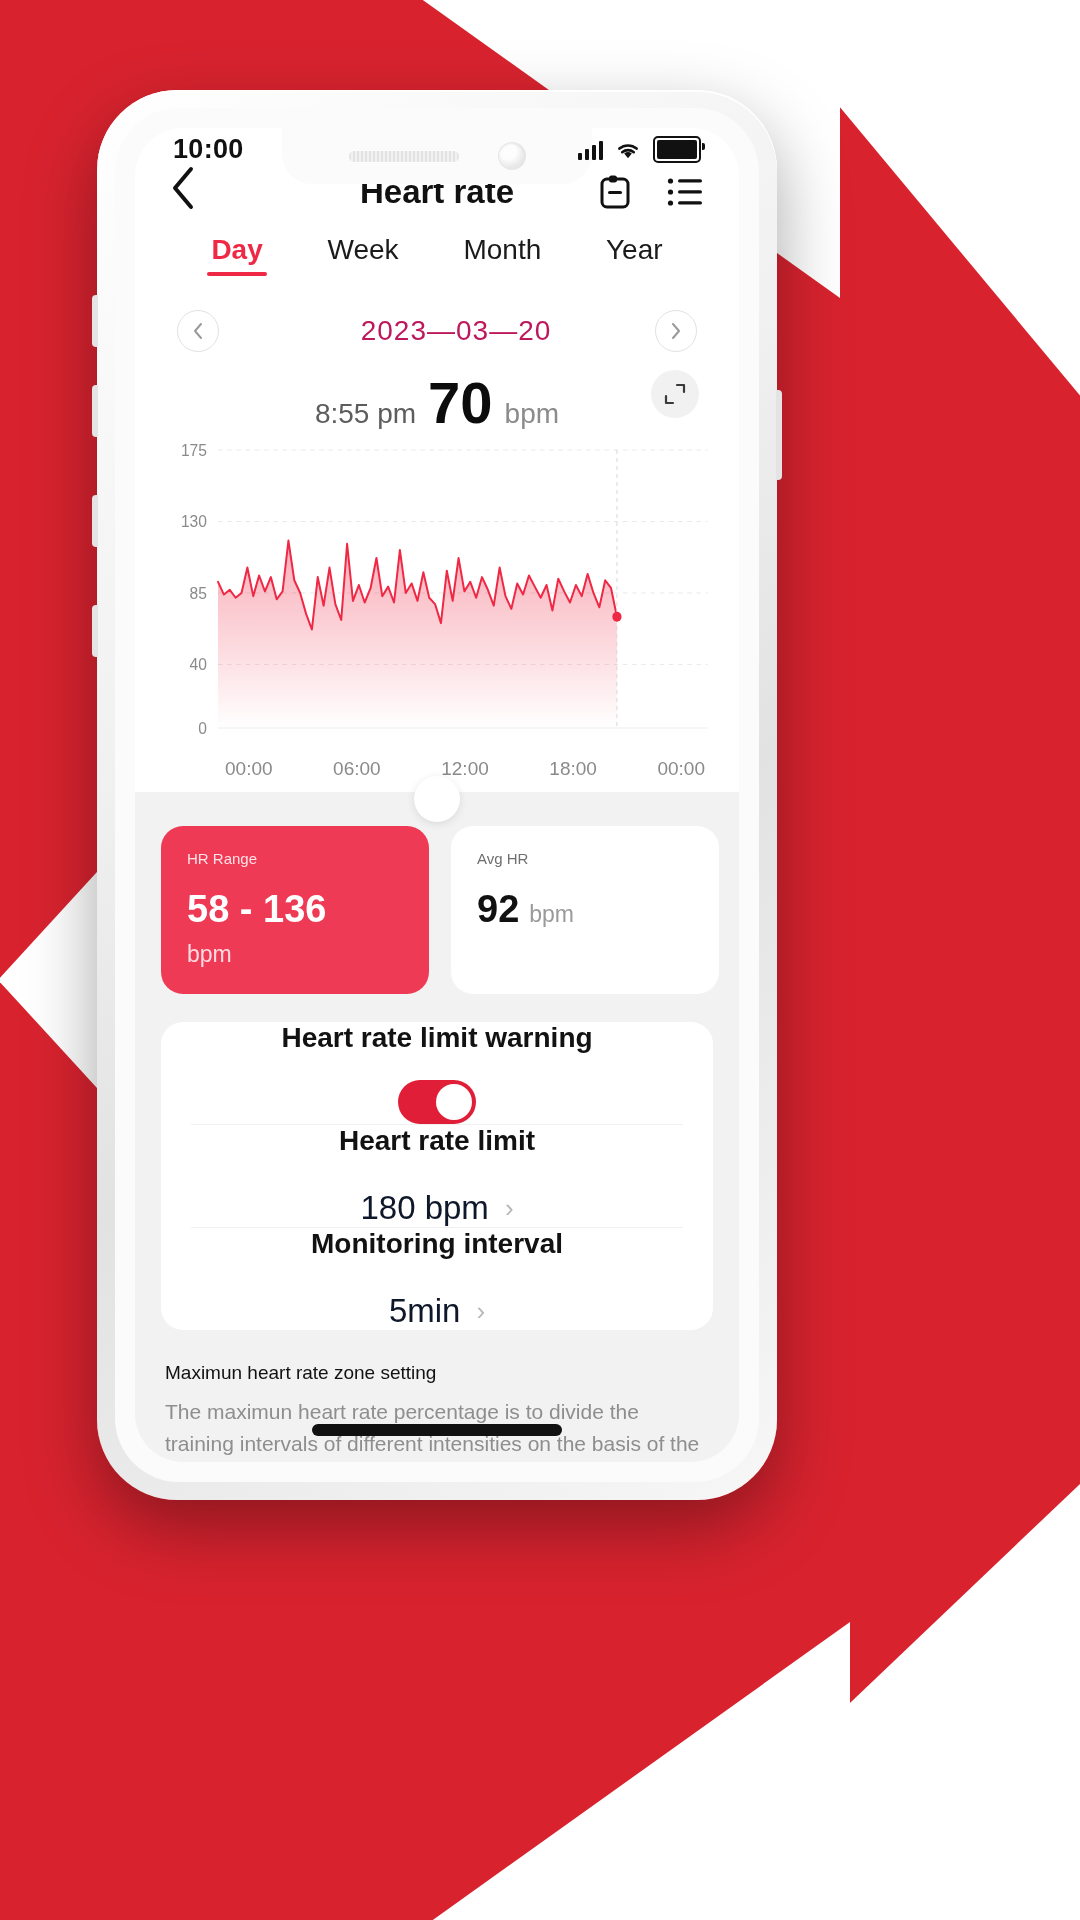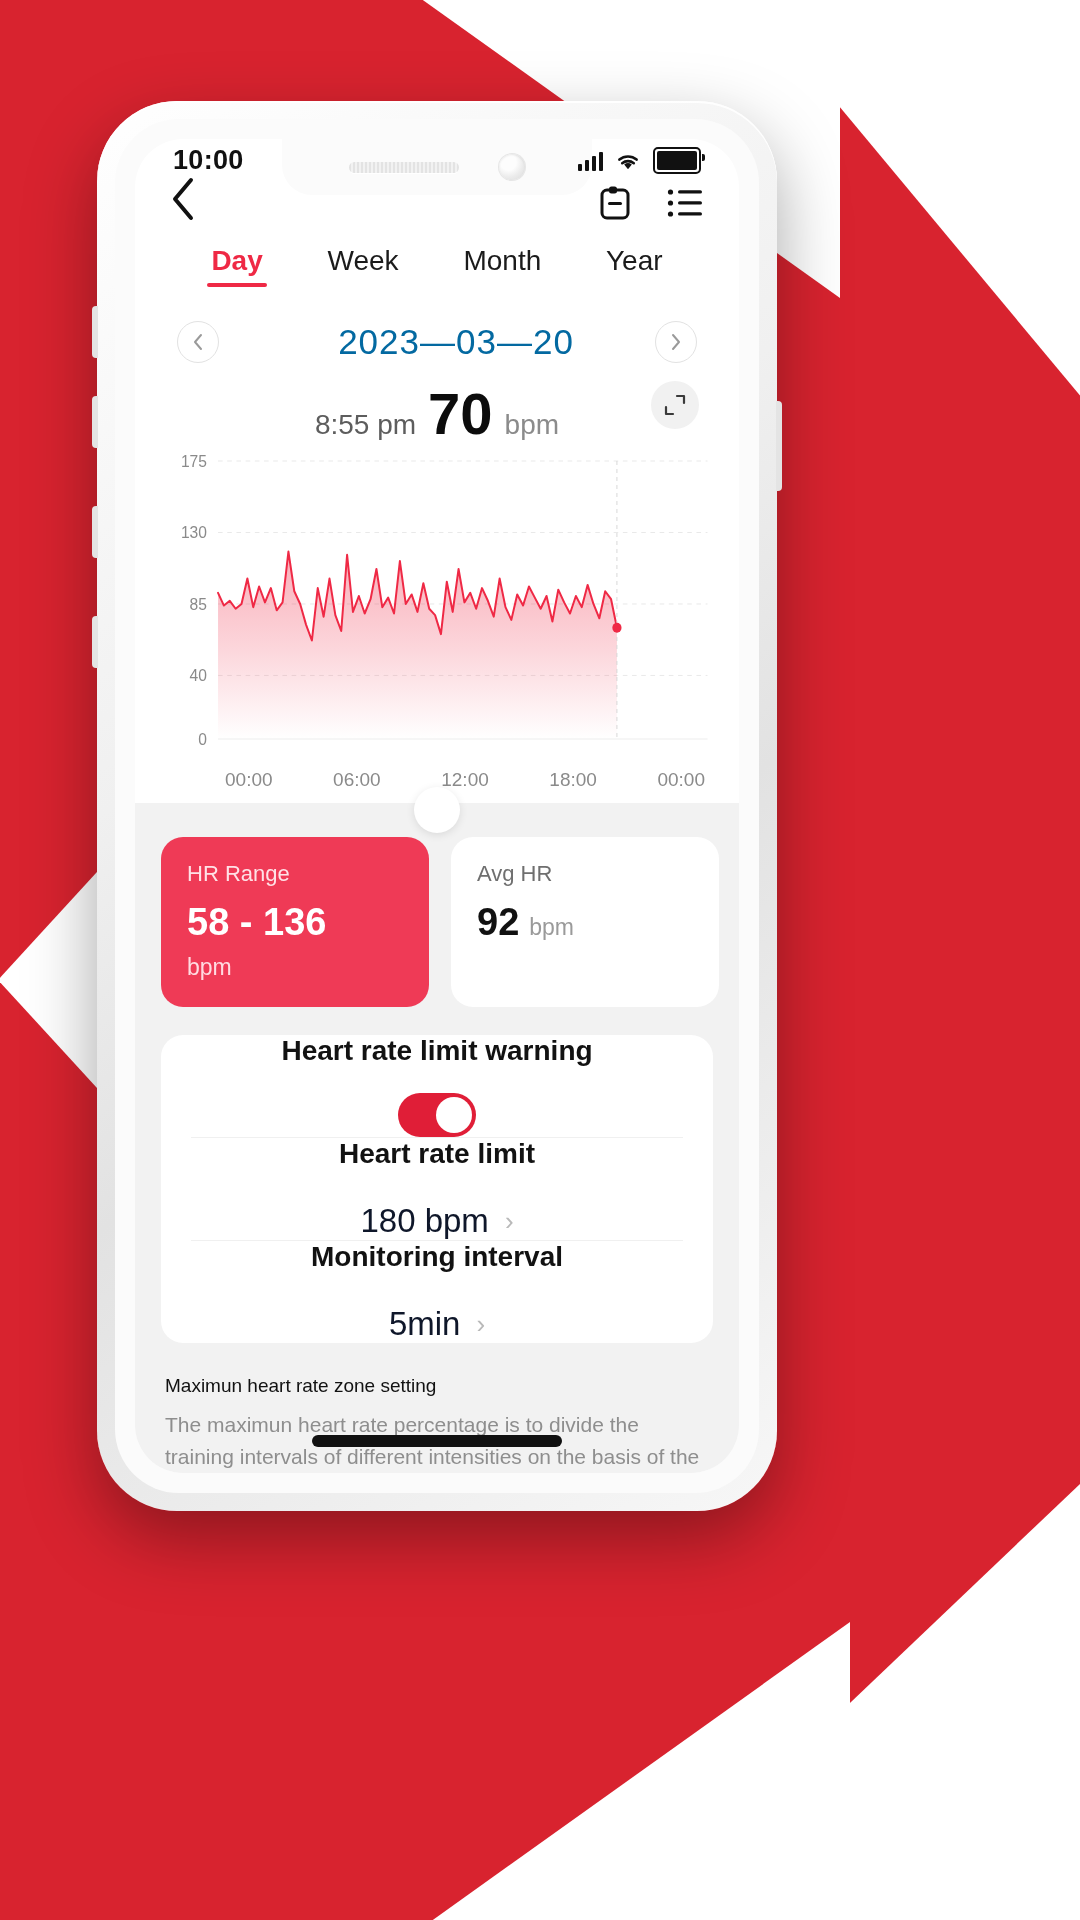--- a/index.html
+++ b/index.html
@@ -39,7 +39,7 @@
 
   
   .phone{
-    position:absolute;left:97px;top:101px;
+    position:absolute;left:97px;top:90px;
     width:680px;height:1410px;
     border-radius:80px;
     background:linear-gradient(145deg,#ffffff 0%,#f0f0f0 38%,#e2e2e2 60%,#f7f7f7 100%);

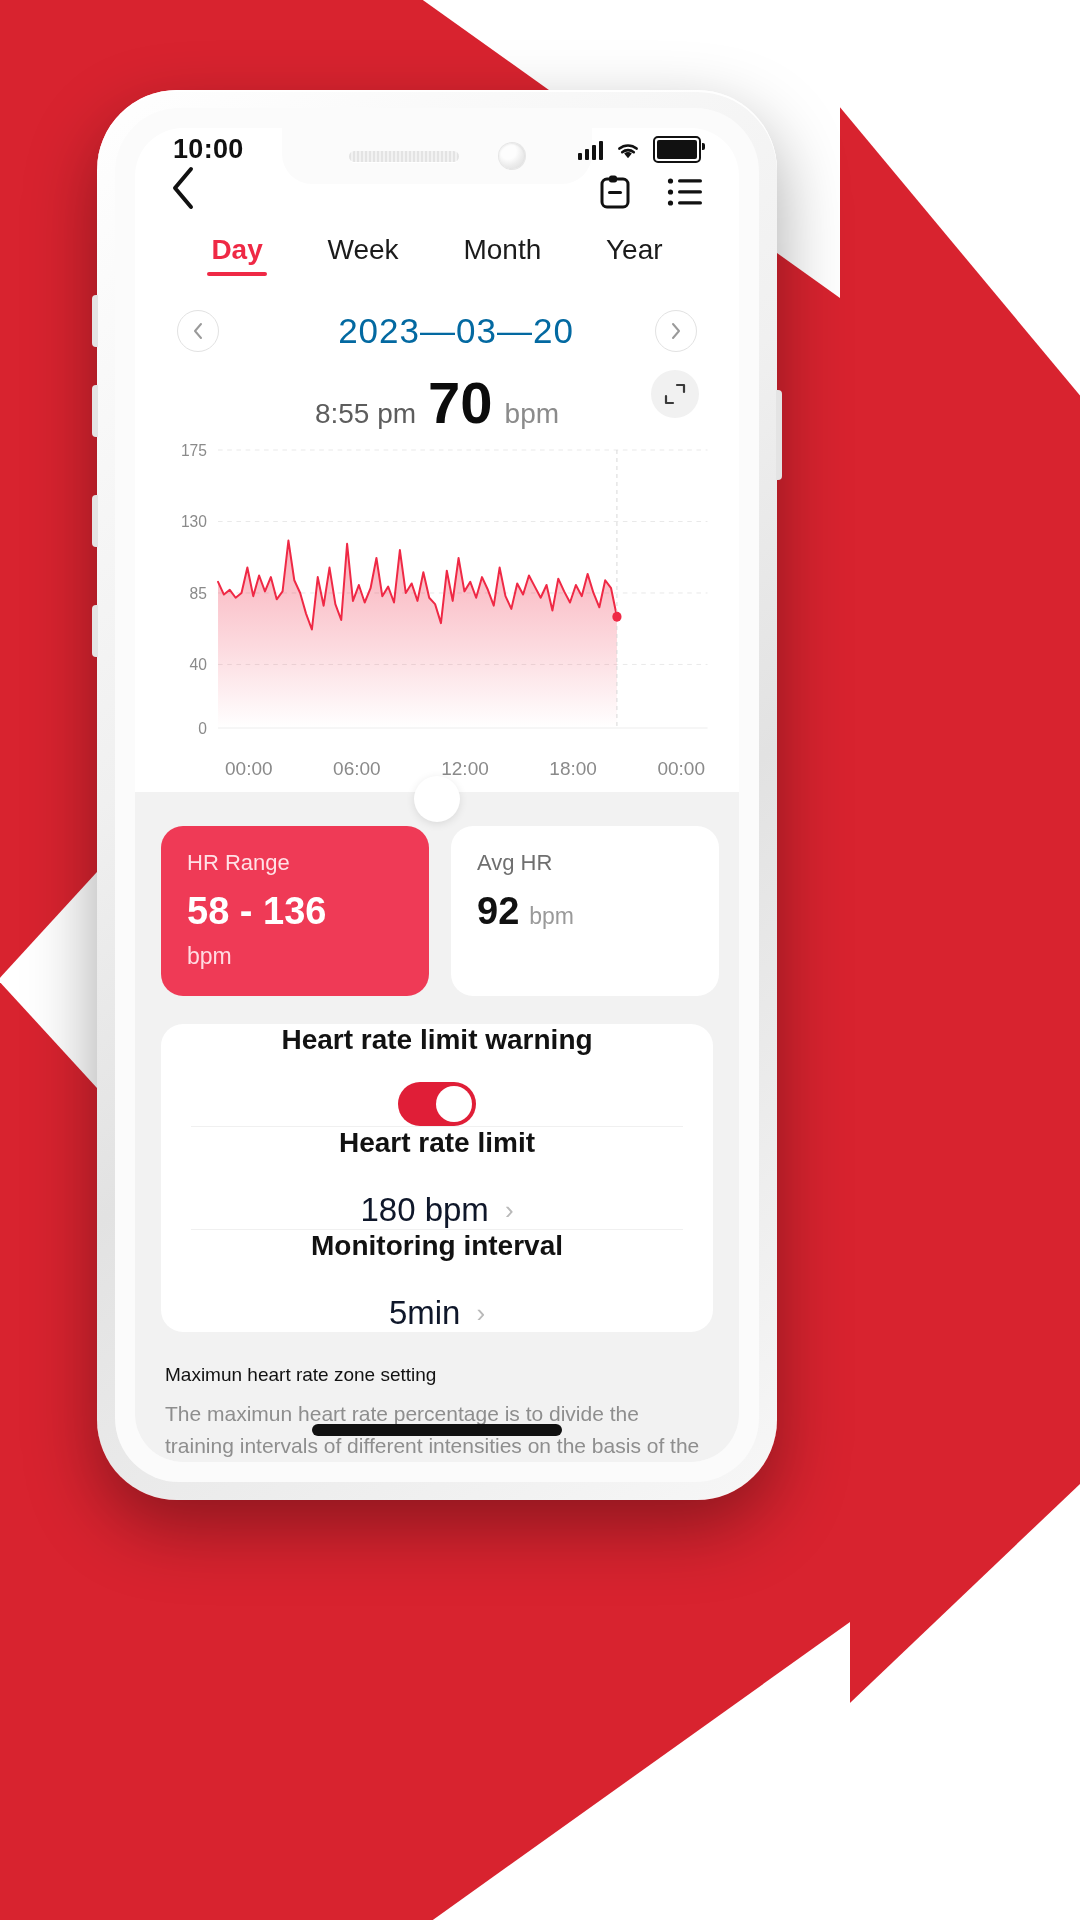--- a/index.html
+++ b/index.html
@@ -237,6 +237,7 @@
                 <path d="M22 4 L6 23 L22 42" stroke="#111" stroke-width="4" fill="none" stroke-linecap="round" stroke-linejoin="round"></path>
               </svg>
         </div>
+        <div class="nav-title">Heart rate</div>
         <div class="nav-actions">
           <div class="icon-btn">
             <svg width="34" height="36" viewBox="0 0 34 36">

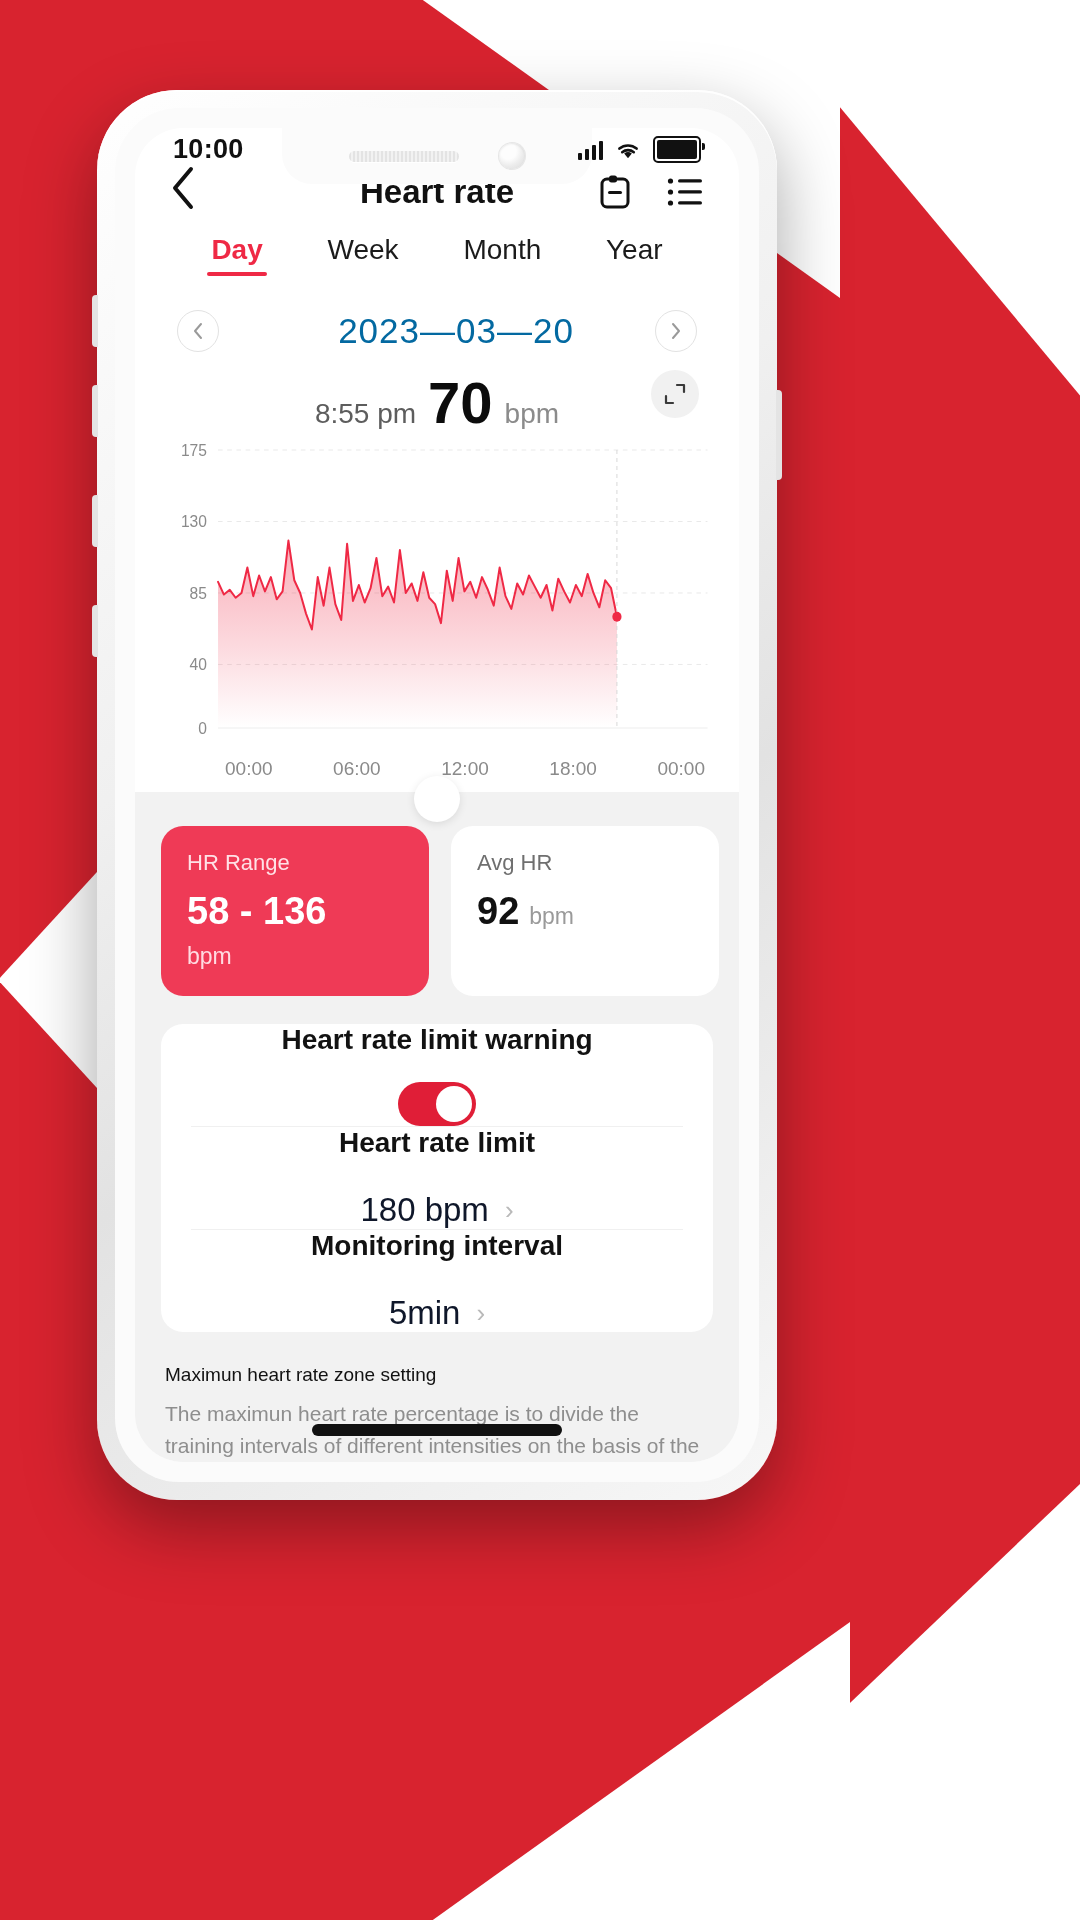--- a/index.html
+++ b/index.html
@@ -123,7 +123,7 @@
     width:40px;height:40px;border-radius:50%;border:1.5px solid #e2e2e2;background:#fff;
     display:flex;align-items:center;justify-content:center;color:#9a9a9a;font-size:19px;cursor:pointer;
   }
-  .datetext{font-size:35px;color:#0369a1;letter-spacing:1px;margin-left:38px;}
+  .datetext{font-size:28px;color:#be185d;letter-spacing:1px;margin-left:38px;}
 
   
   .readingrow{position:relative;padding:22px 0 6px 0;text-align:center;}

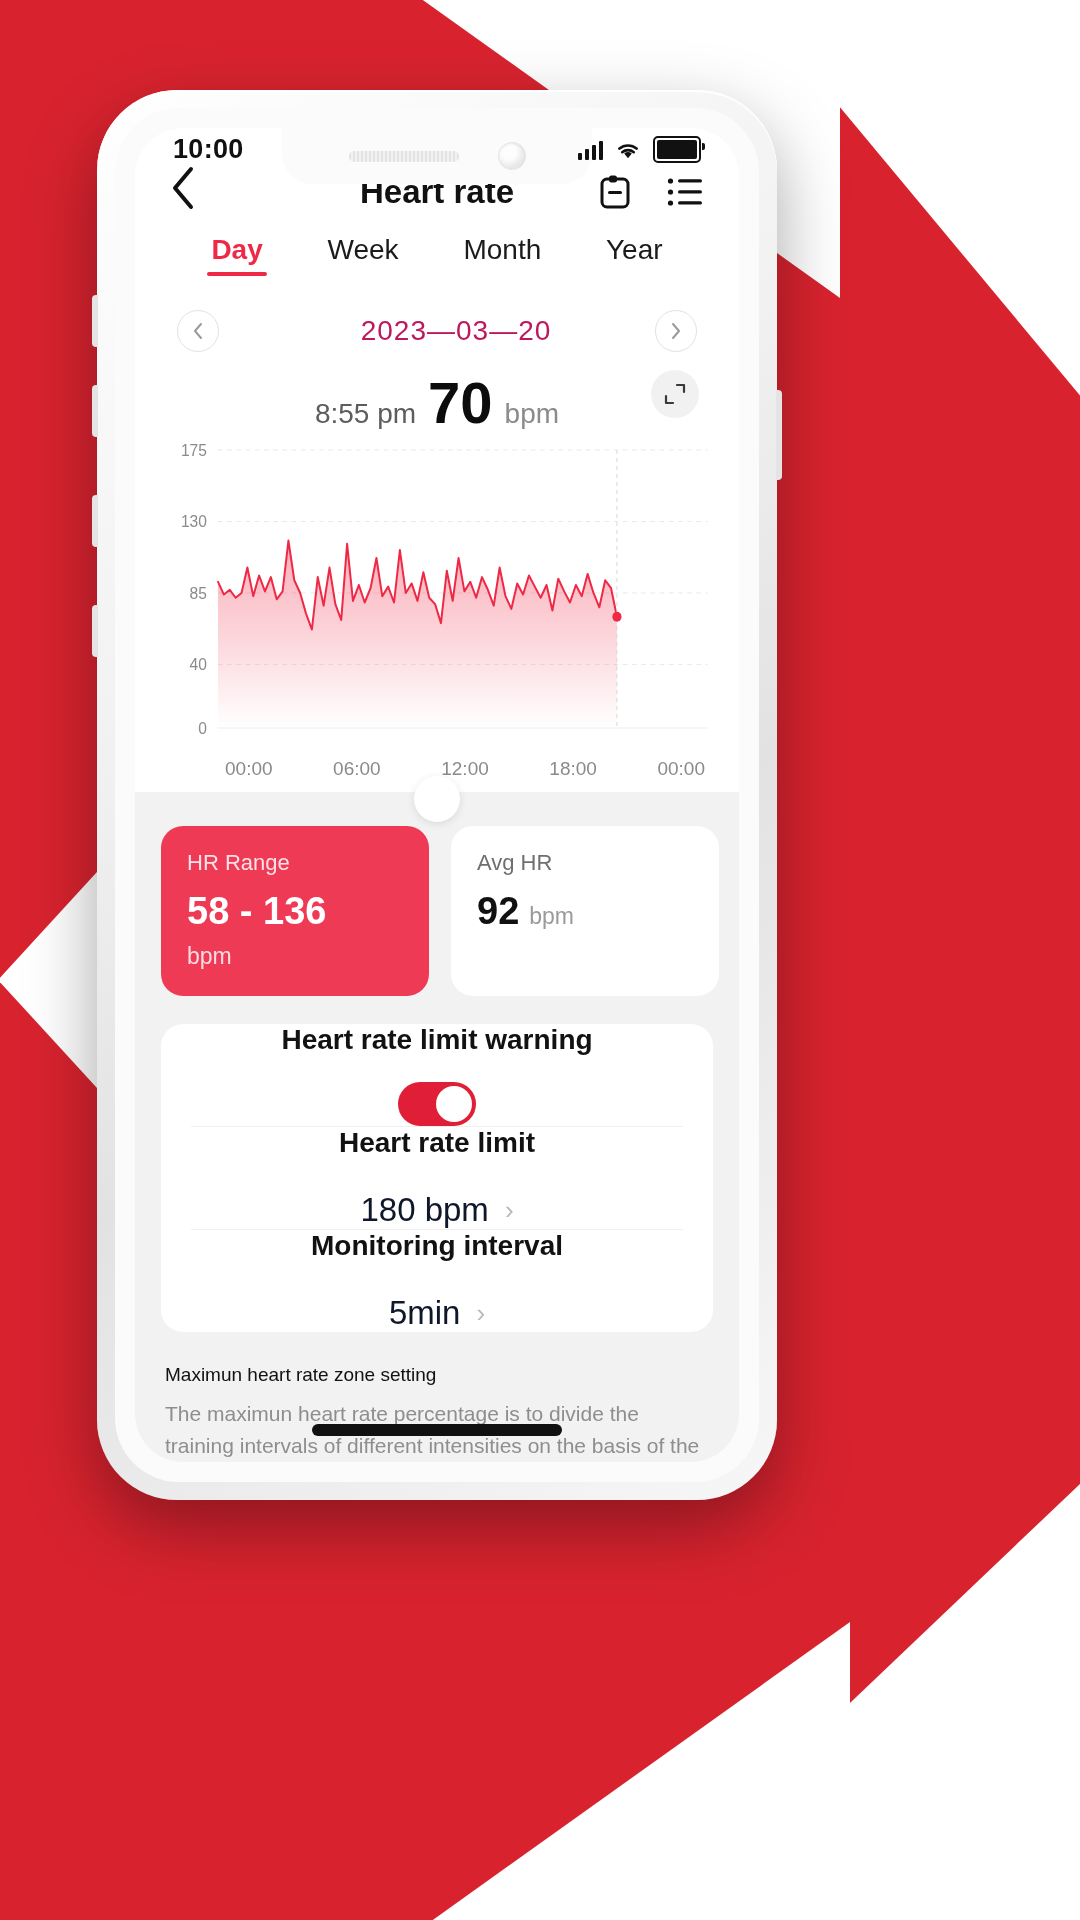--- a/index.html
+++ b/index.html
@@ -156,7 +156,7 @@
     box-sizing:border-box;
   }
   .statcard.accent{background:#ef3a56;}
-  .stat-label{font-size:22px;color:#6f6f6f;margin-bottom:14px;}
+  .stat-label{font-size:15px;color:#6f6f6f;margin-bottom:21px;}
   .statcard.accent .stat-label{color:#ffe1e6;}
   .stat-value{font-size:38px;font-weight:700;color:#111;display:flex;align-items:baseline;gap:10px;white-space:nowrap;}
   .statcard.accent .stat-value{color:#fff;flex-direction:column;}

